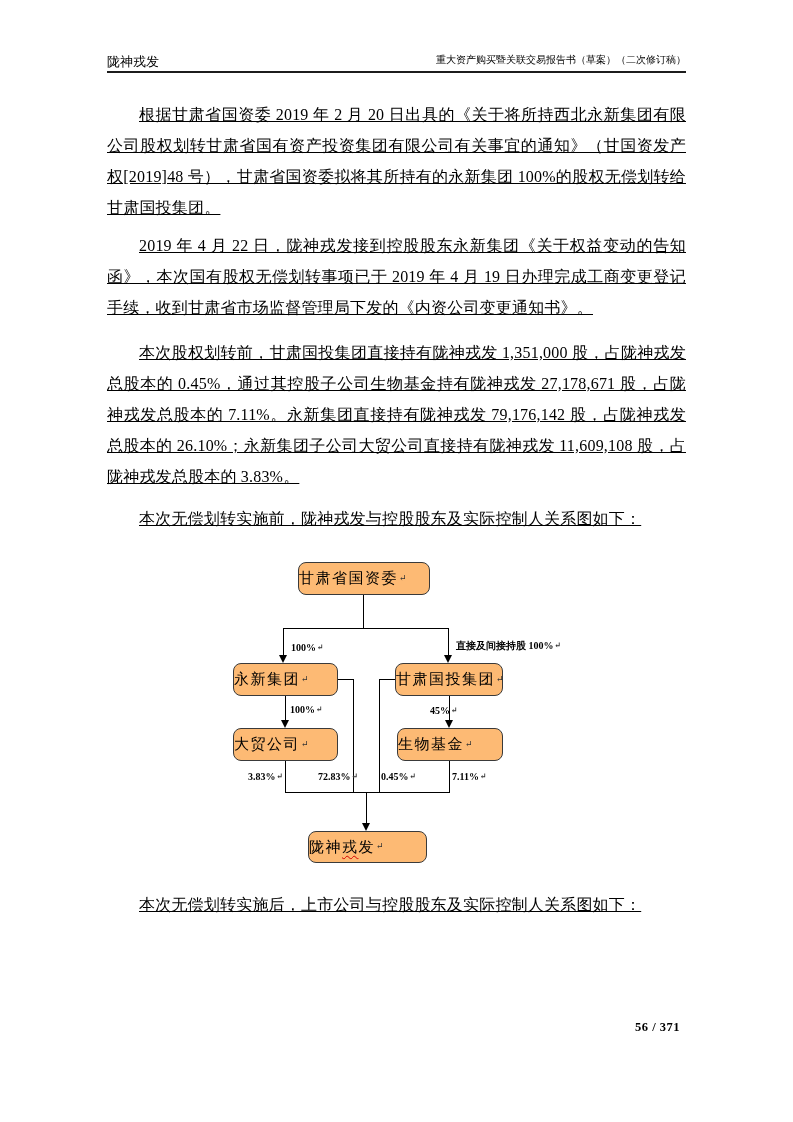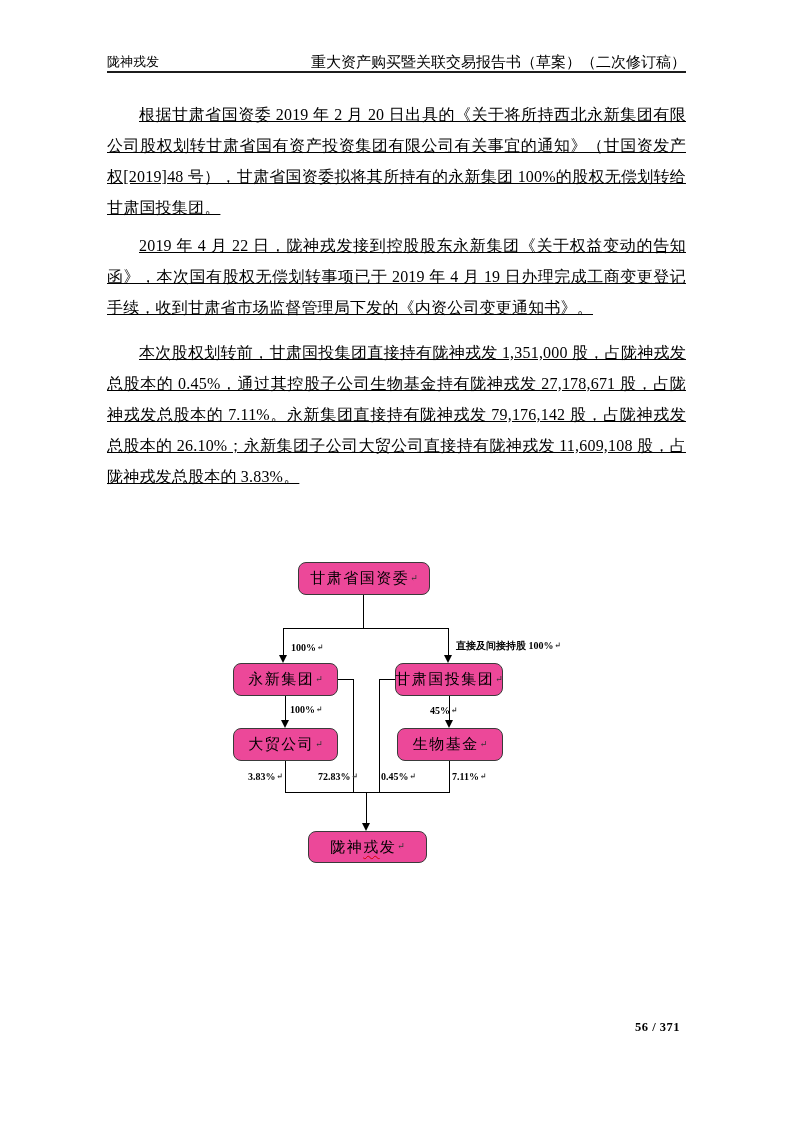--- a/index.html
+++ b/index.html
@@ -9,7 +9,7 @@
   }
   
   .hdr-left{position:absolute;left:107px;top:53px;font-size:13px;white-space:nowrap;}
-  .hdr-right{position:absolute;right:107px;top:53px;font-size:15px;white-space:nowrap;}
+  .hdr-right{position:absolute;right:107px;top:53px;font-size:10px;white-space:nowrap;}
   .hdr-rule{position:absolute;left:107px;top:71px;width:579px;height:2px;background:#1c1c1c;}
   
   .para{

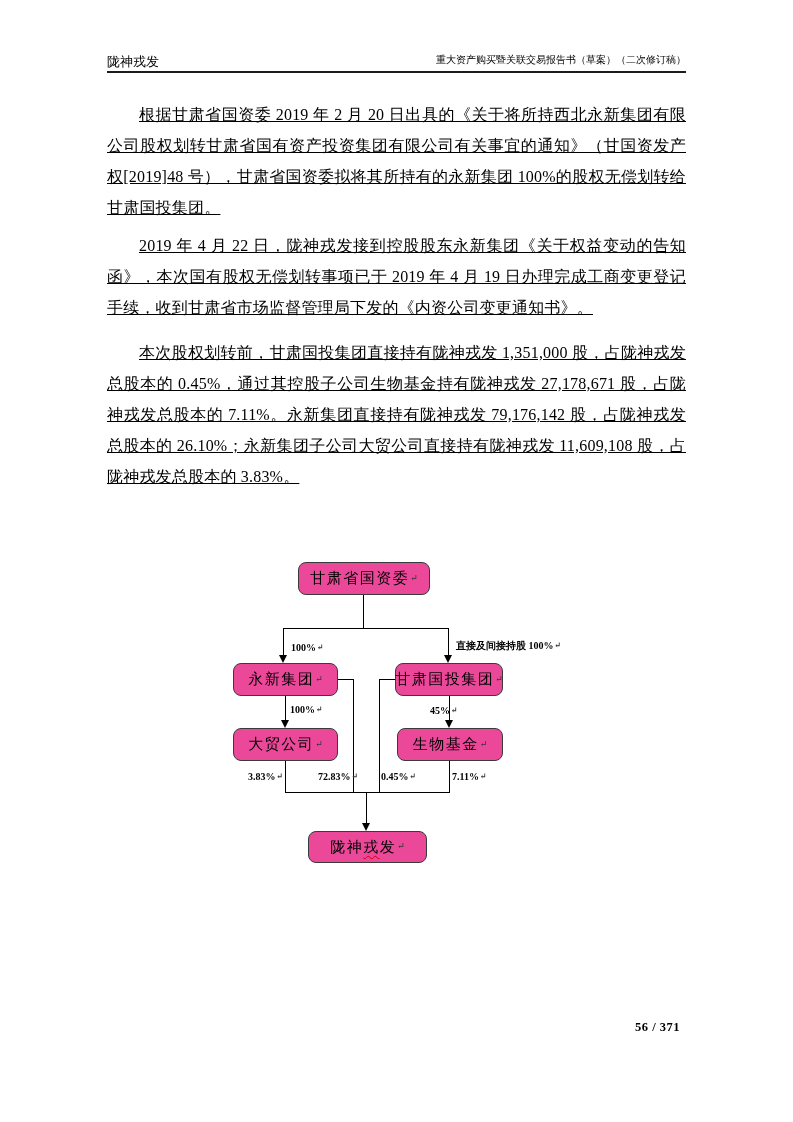--- a/index.html
+++ b/index.html
@@ -51,6 +51,7 @@
   <div class="para" style="top:99px">根据甘肃省国资委 2019 年 2 月 20 日出具的《关于将所持西北永新集团有限公司股权划转甘肃省国有资产投资集团有限公司有关事宜的通知》（甘国资发产权[2019]48 号），甘肃省国资委拟将其所持有的永新集团 100%的股权无偿划转给甘肃国投集团。</div>
   <div class="para" style="top:230px">2019 年 4 月 22 日，陇神戎发接到控股股东永新集团《关于权益变动的告知函》，本次国有股权无偿划转事项已于 2019 年 4 月 19 日办理完成工商变更登记手续，收到甘肃省市场监督管理局下发的《内资公司变更通知书》。</div>
   <div class="para" style="top:337px">本次股权划转前，甘肃国投集团直接持有陇神戎发 1,351,000 股，占陇神戎发总股本的 0.45%，通过其控股子公司生物基金持有陇神戎发 27,178,671 股，占陇神戎发总股本的 7.11%。永新集团直接持有陇神戎发 79,176,142 股，占陇神戎发总股本的 26.10%；永新集团子公司大贸公司直接持有陇神戎发 11,609,108 股，占陇神戎发总股本的 3.83%。</div>
+  <div class="para" style="top:503px">本次无偿划转实施前，陇神戎发与控股股东及实际控制人关系图如下：</div>
 
   <div>
 

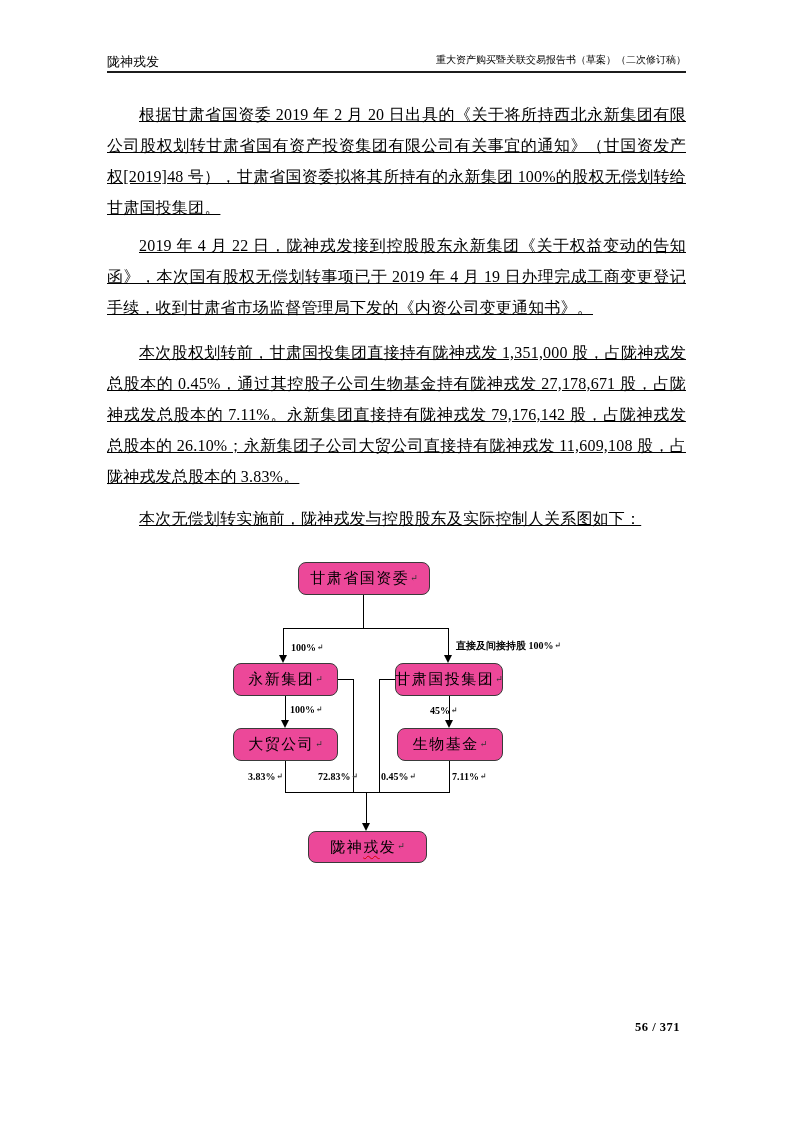--- a/index.html
+++ b/index.html
@@ -20,7 +20,7 @@
   
   .obox{
     position:absolute;box-sizing:border-box;border:1px solid #3a3a3a;border-radius:8px;
-    background:#ec4899;display:flex;align-items:center;justify-content:center;
+    background:#fdba74;display:flex;align-items:center;justify-content:flex-start;
     font-size:15px;letter-spacing:1.5px;white-space:nowrap;
   }
   .ret{font-size:9px;color:#333;letter-spacing:0;margin-left:1px;position:relative;top:-1px;}

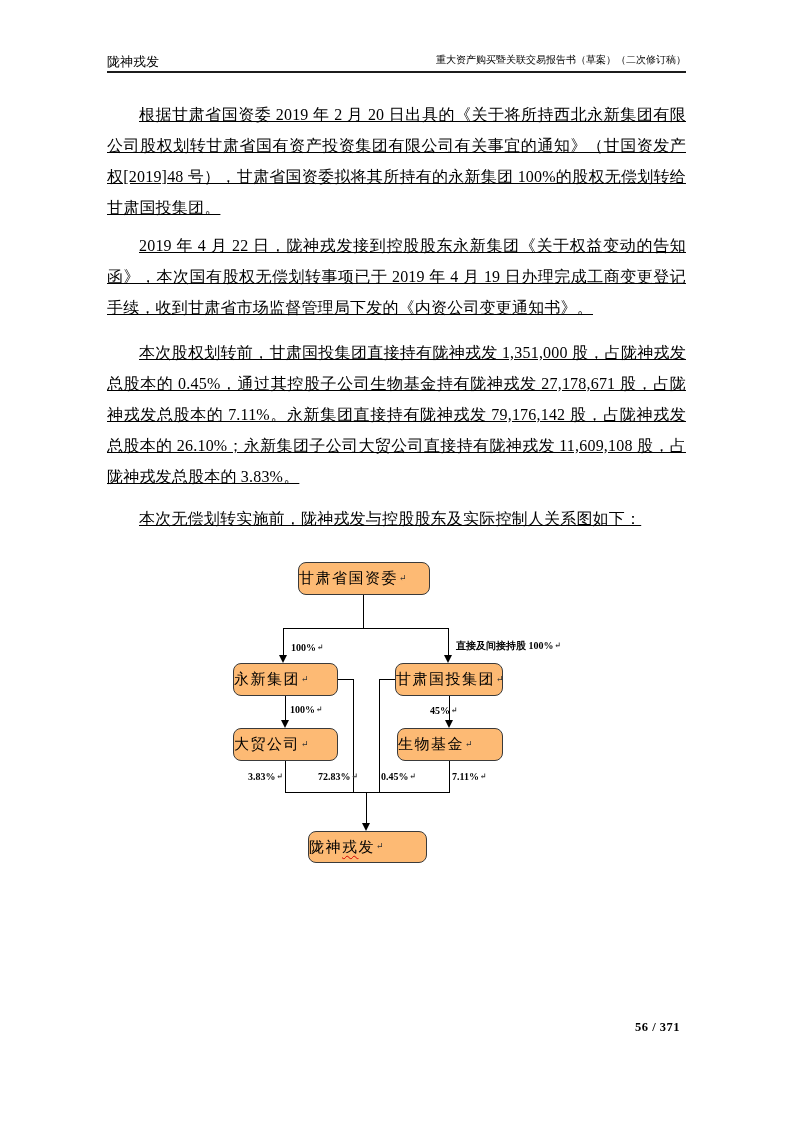--- a/index.html
+++ b/index.html
@@ -52,6 +52,7 @@
   <div class="para" style="top:230px">2019 年 4 月 22 日，陇神戎发接到控股股东永新集团《关于权益变动的告知函》，本次国有股权无偿划转事项已于 2019 年 4 月 19 日办理完成工商变更登记手续，收到甘肃省市场监督管理局下发的《内资公司变更通知书》。</div>
   <div class="para" style="top:337px">本次股权划转前，甘肃国投集团直接持有陇神戎发 1,351,000 股，占陇神戎发总股本的 0.45%，通过其控股子公司生物基金持有陇神戎发 27,178,671 股，占陇神戎发总股本的 7.11%。永新集团直接持有陇神戎发 79,176,142 股，占陇神戎发总股本的 26.10%；永新集团子公司大贸公司直接持有陇神戎发 11,609,108 股，占陇神戎发总股本的 3.83%。</div>
   <div class="para" style="top:503px">本次无偿划转实施前，陇神戎发与控股股东及实际控制人关系图如下：</div>
+  <div class="para" style="top:889px">本次无偿划转实施后，上市公司与控股股东及实际控制人关系图如下：</div>
 
   <div>
 

